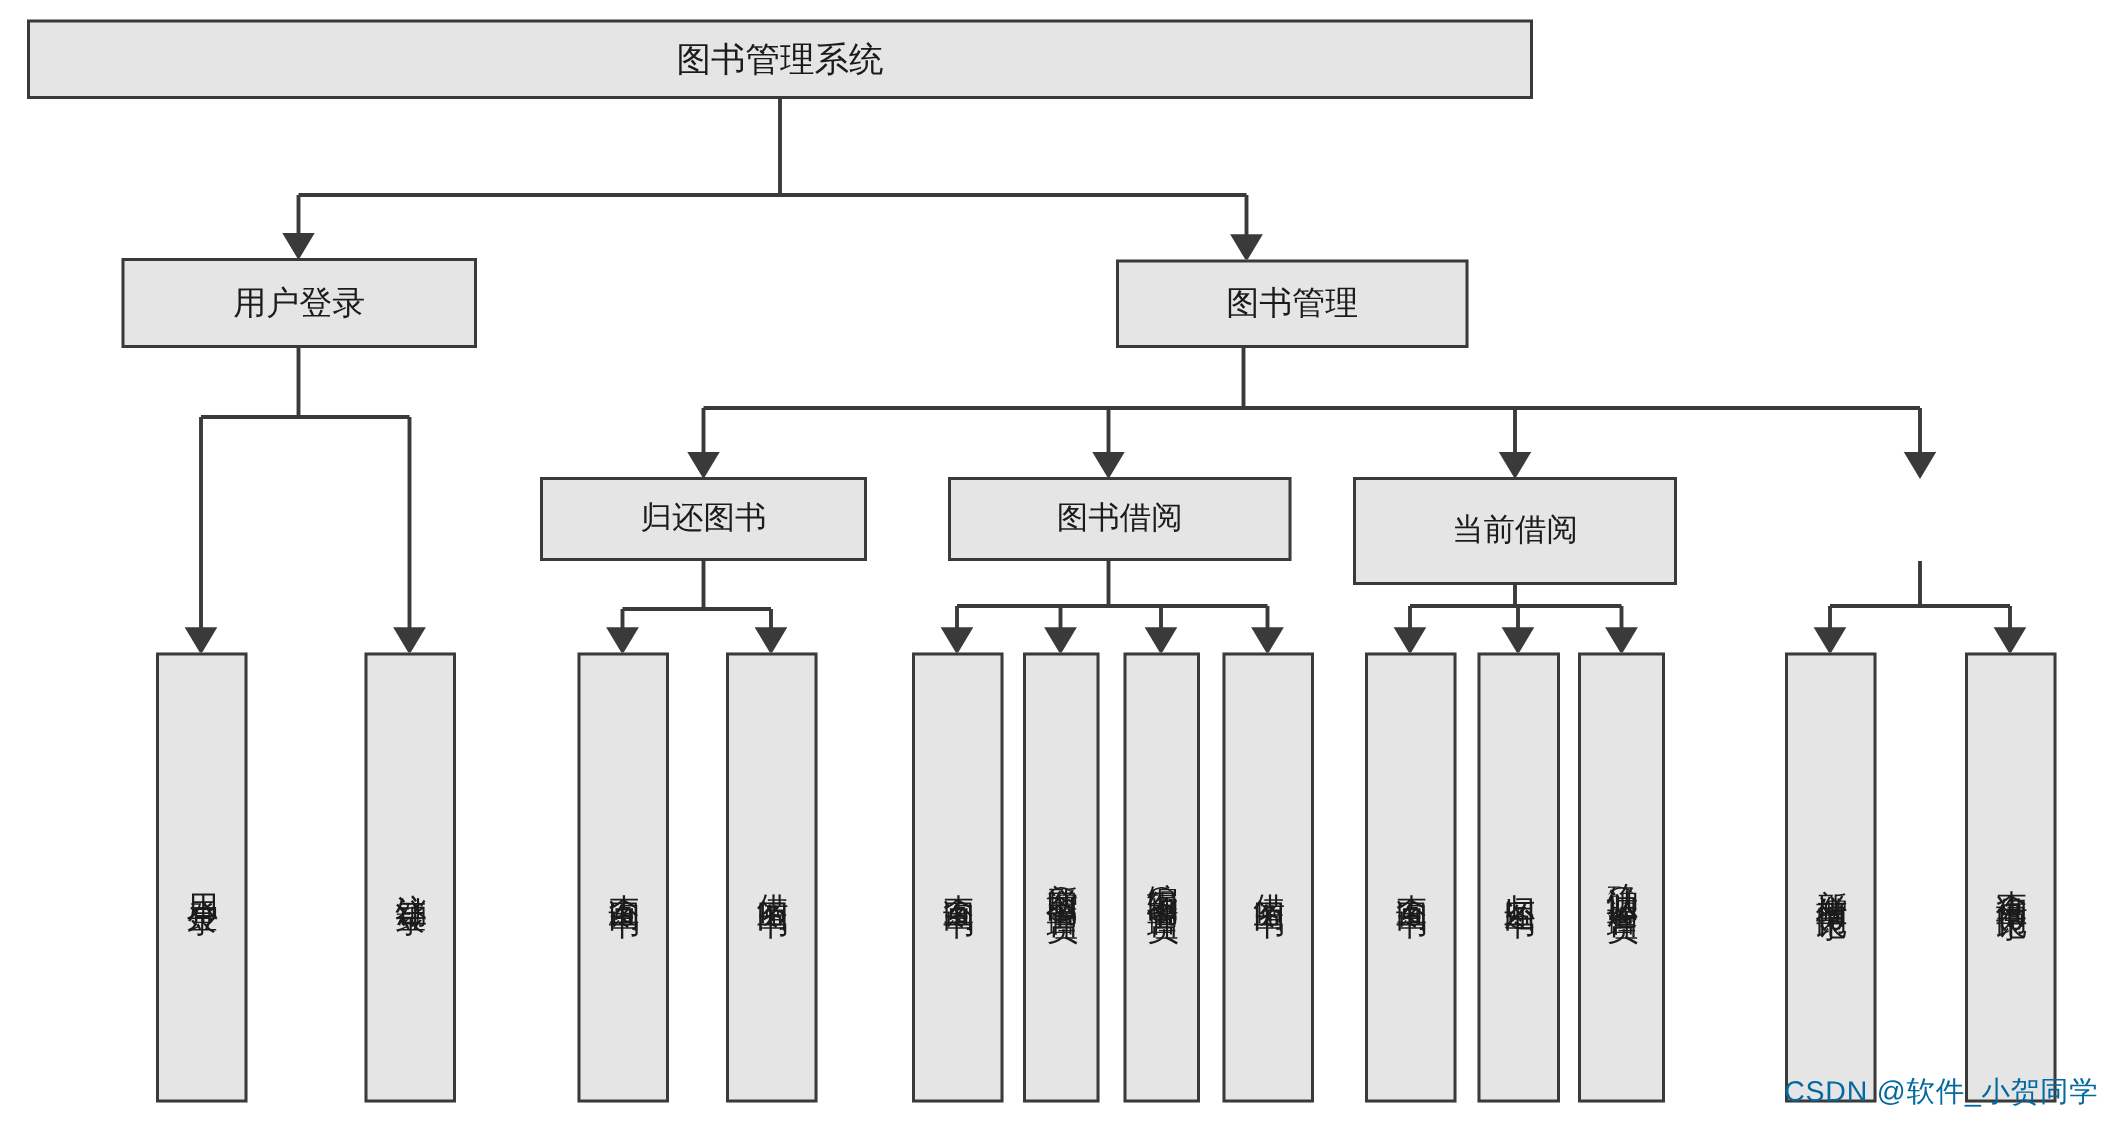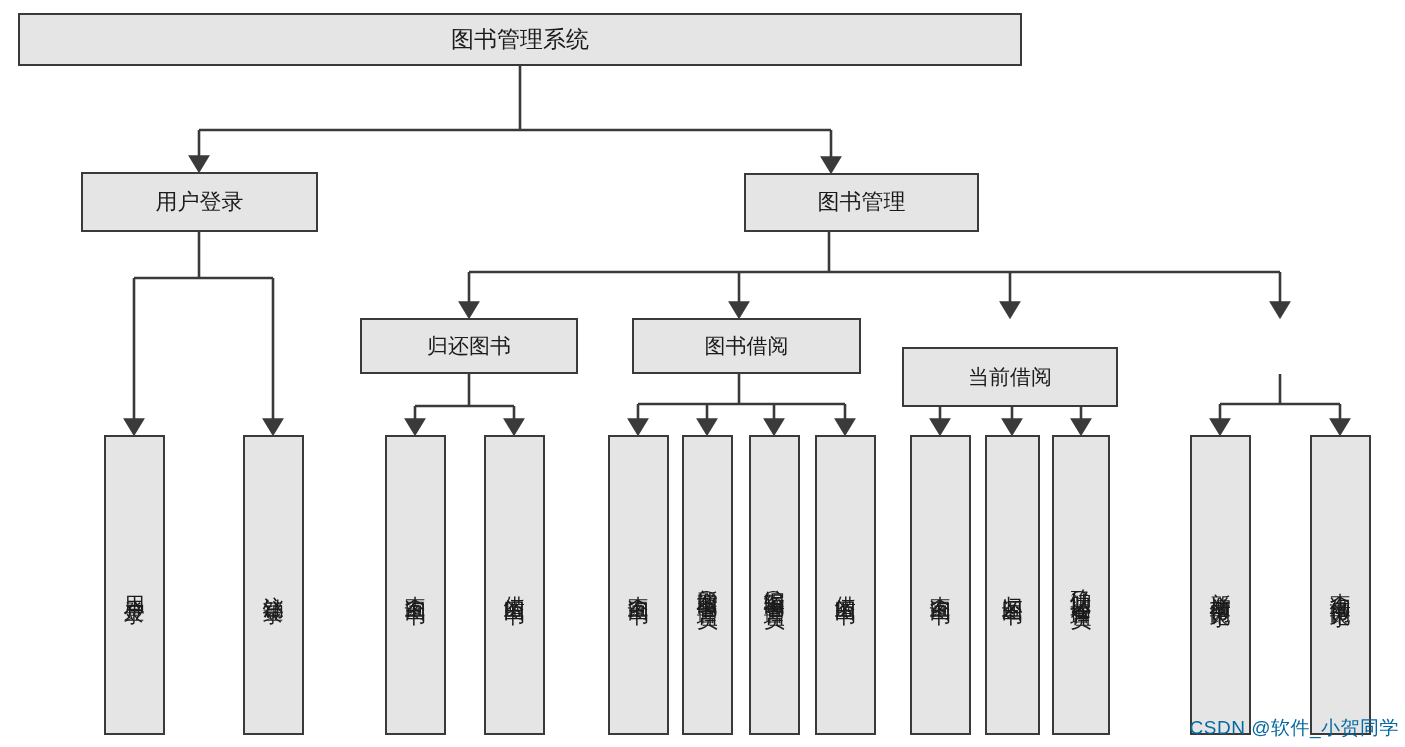--- a/index.html
+++ b/index.html
@@ -134,7 +134,7 @@
 
   <div class="node lvl2" style="left:360px; top:318px; width:218px; height:56px;">归还图书</div>
   <div class="node lvl2" style="left:632px; top:318px; width:229px; height:56px;">图书借阅</div>
-  <div class="node lvl2" style="left:902px; top:318px; width:216px; height:60px;margin-top:29px;">当前借阅</div>
+  <div class="node lvl2" style="left:902px; top:318px; width:216px; height:72px;">当前借阅</div>
 
   <div class="node leaf" style="left:104px; top:435px; width:61px; height:300px;">
     <span class="vtxt">用户登录</span>

